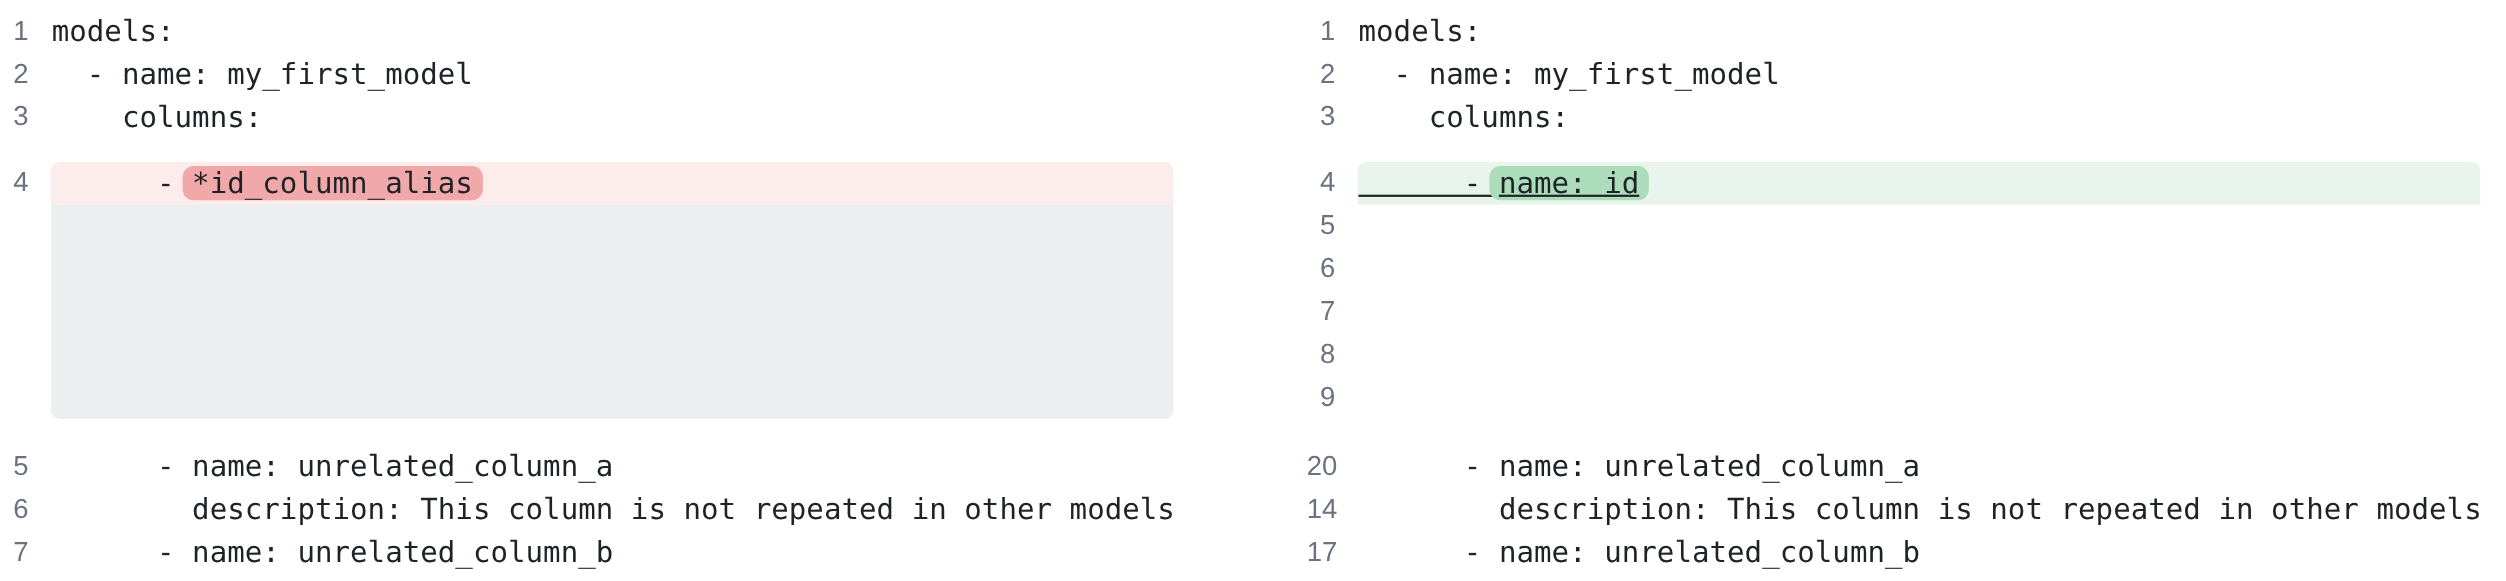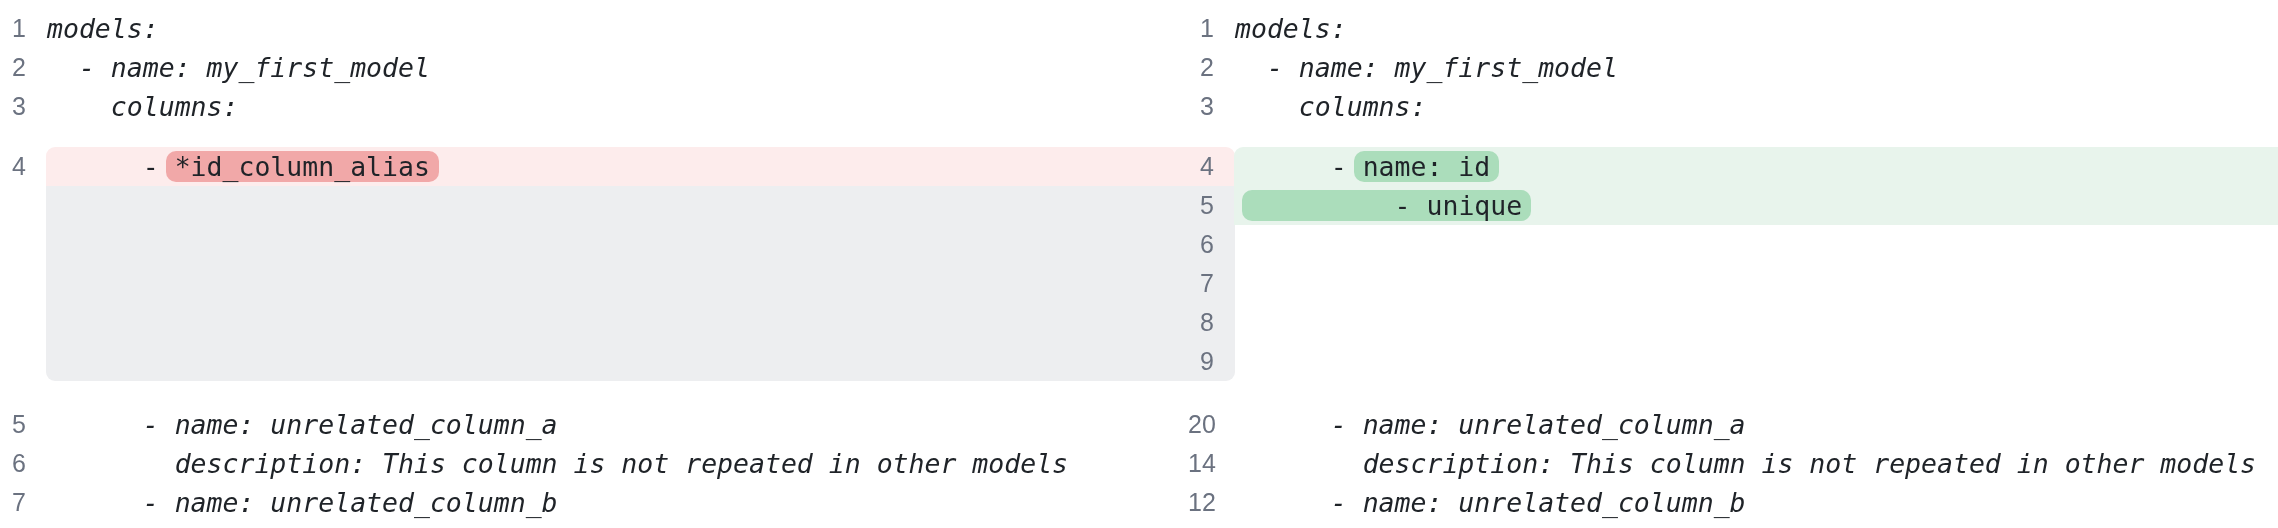--- a/index.html
+++ b/index.html
@@ -26,7 +26,7 @@
     font-size:25px;color:var(--ln);
     line-height:39px;
   }
-  .code{white-space:pre;line-height:39px;font-style:italic;}
+  .code{white-space:pre;line-height:39px;}
   .hl{border-radius:10px;padding:0 9px;margin-left:-9px;white-space:pre;}
   
   .blockwrap{display:flex;margin-top:21px;margin-bottom:24px;}

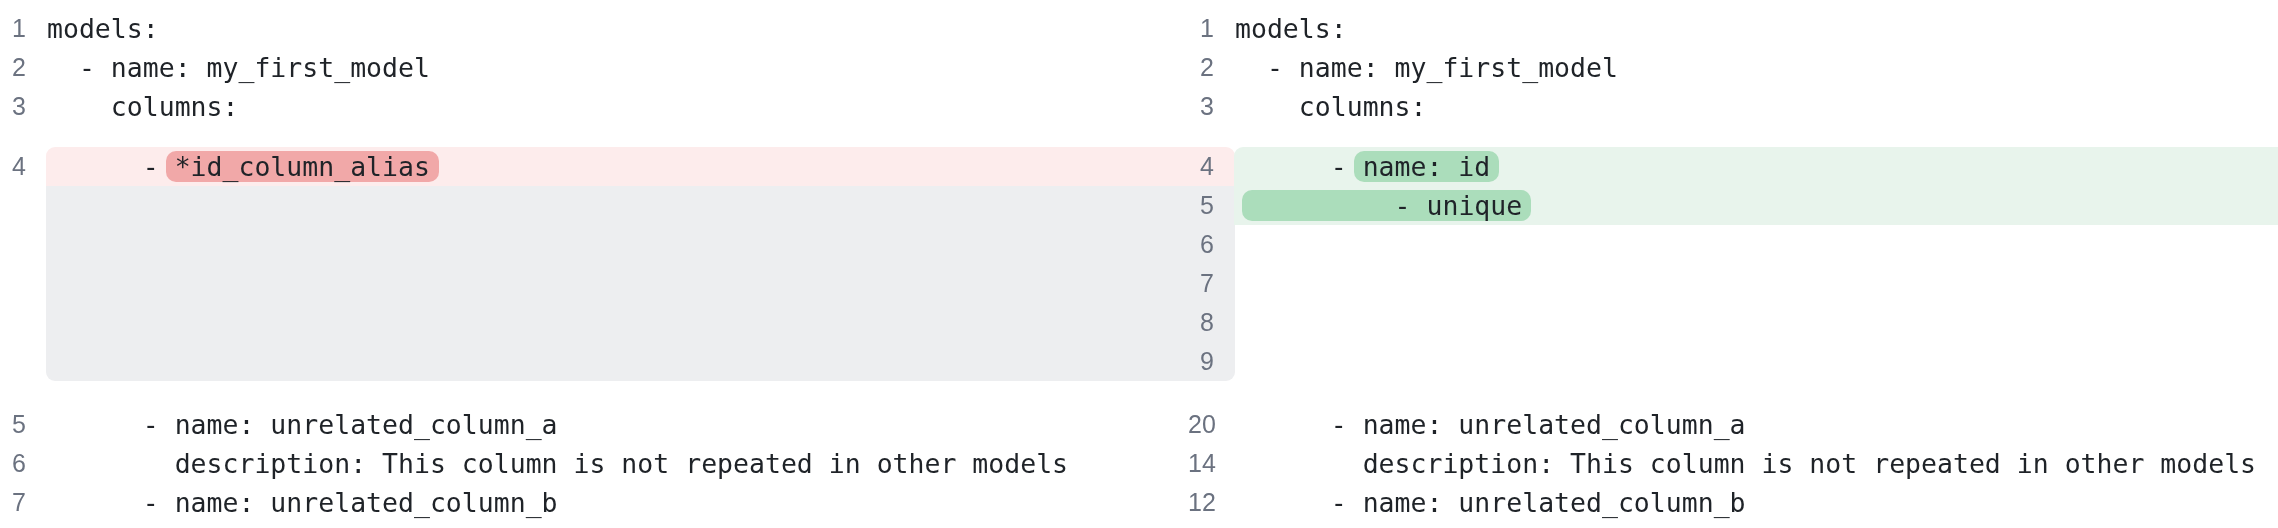--- a/index.html
+++ b/index.html
@@ -32,7 +32,7 @@
   .blockwrap{display:flex;margin-top:21px;margin-bottom:24px;}
   .lns{flex:none;width:26px;margin-right:20px;}
   .lns .ln{width:26px;margin-right:0;display:block;height:39px;}
-  .block{flex:none;width:1189px;border-radius:9px;overflow:hidden;}
+  .block{flex:none;width:1021px;border-radius:9px;overflow:hidden;}
   .bline{height:39px;line-height:39px;white-space:pre;padding-left:1px;}
   .row-removed{background:var(--removed-bg);}
   .row-removed .hl{background:var(--removed-hl);}

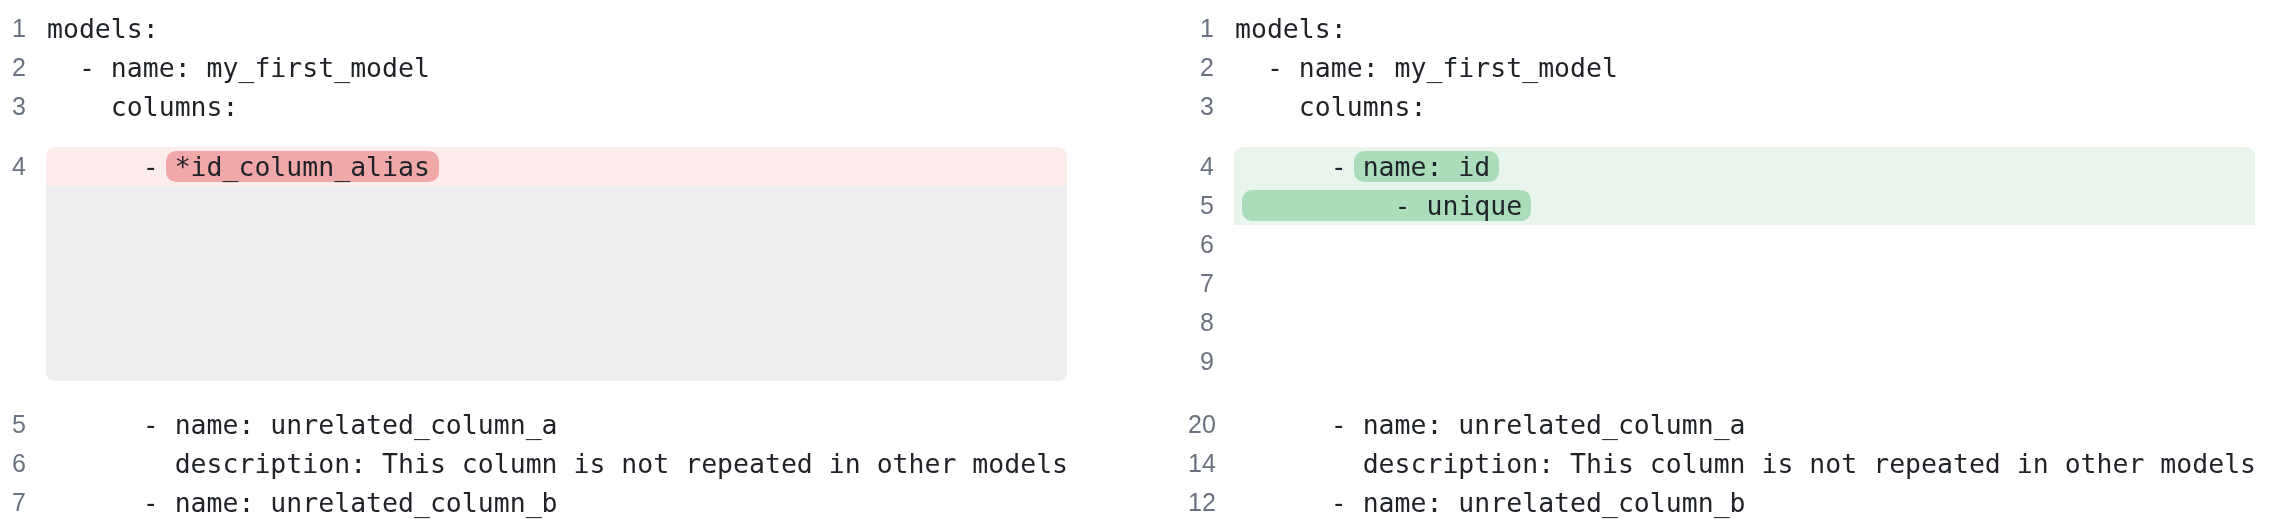--- a/index.html
+++ b/index.html
@@ -36,7 +36,7 @@
   .bline{height:39px;line-height:39px;white-space:pre;padding-left:1px;}
   .row-removed{background:var(--removed-bg);}
   .row-removed .hl{background:var(--removed-hl);}
-  .row-added{background:var(--added-bg);}
+  .row-added{background:var(--added-bg);text-decoration:underline;}
   .row-added .hl{background:var(--added-hl);}
   .filler{background:var(--filler);height:195px;}
 </style>

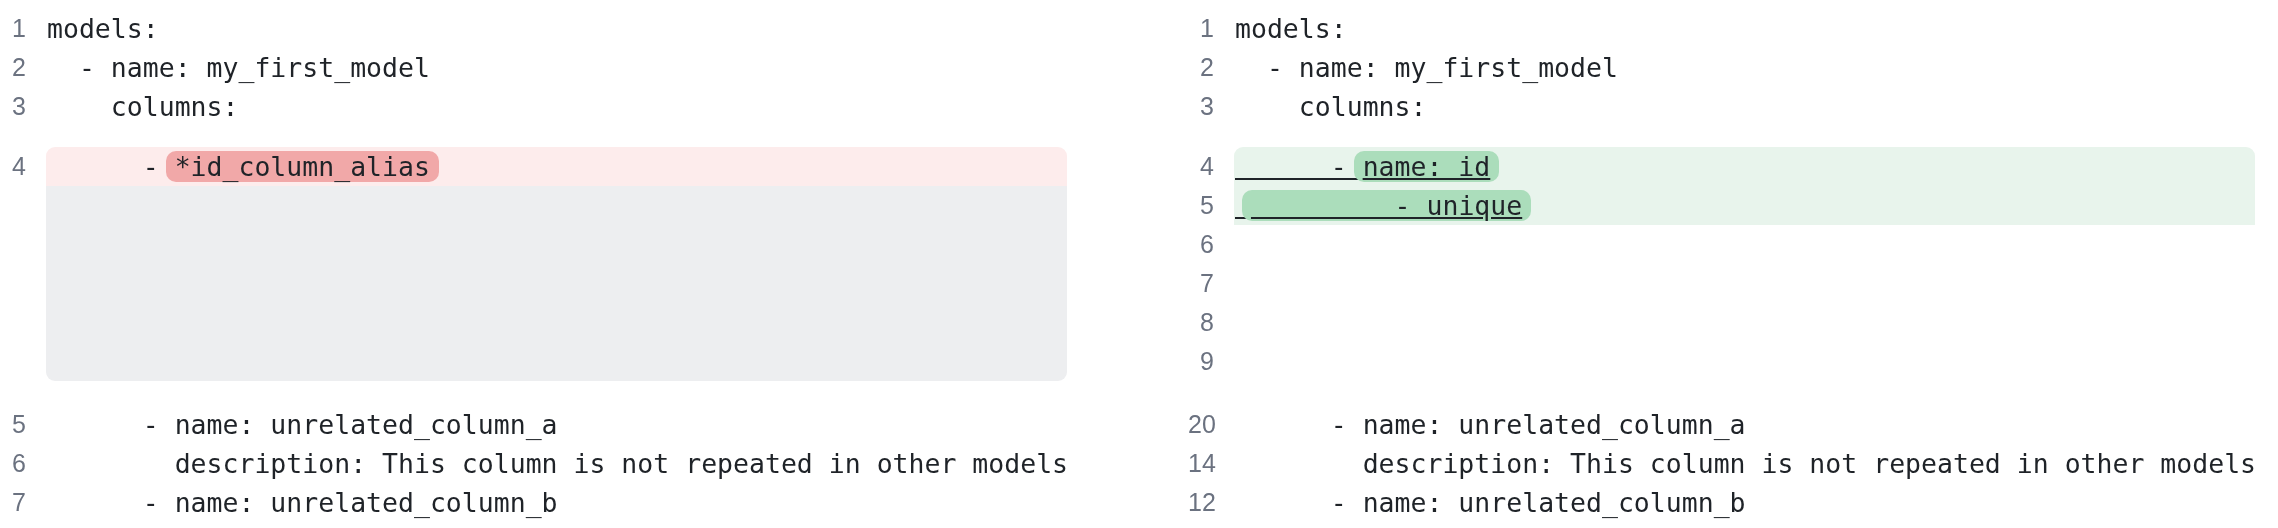--- a/index.html
+++ b/index.html
@@ -103,7 +103,6 @@
         </div>
         <div class="block">
           <div class="bline row-added">      - <span class="hl">name: id</span></div>
-          <div class="bline row-added"> <span class="hl">         - unique</span></div>
         </div>
       </div>
       <div class="line">

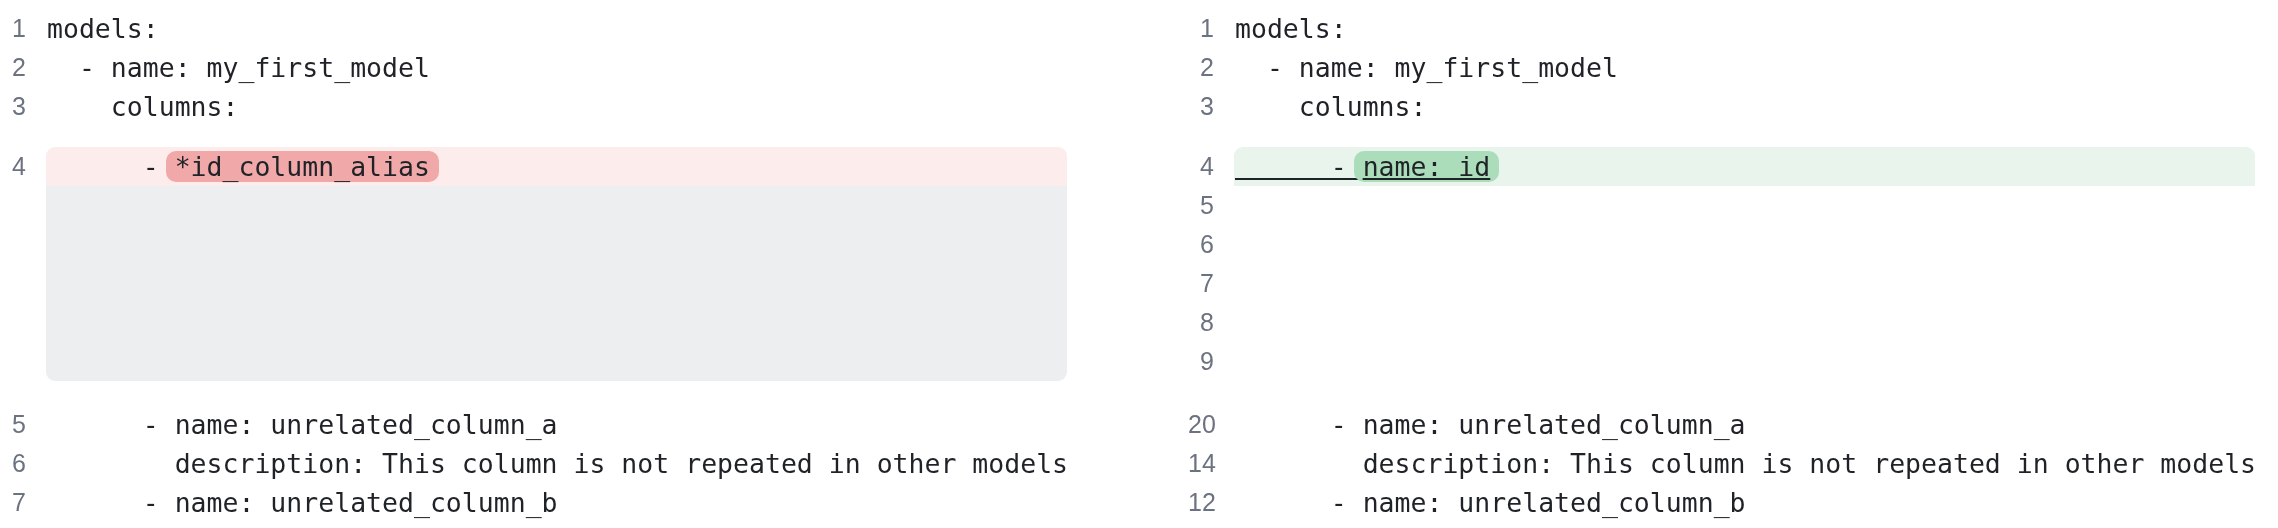--- a/index.html
+++ b/index.html
@@ -114,7 +114,7 @@
         <span class="code">        description: This column is not repeated in other models</span>
       </div>
       <div class="line">
-        <span class="ln">12</span>
+        <span class="ln">17</span>
         <span class="code">      - name: unrelated_column_b</span>
       </div>
     </div>

